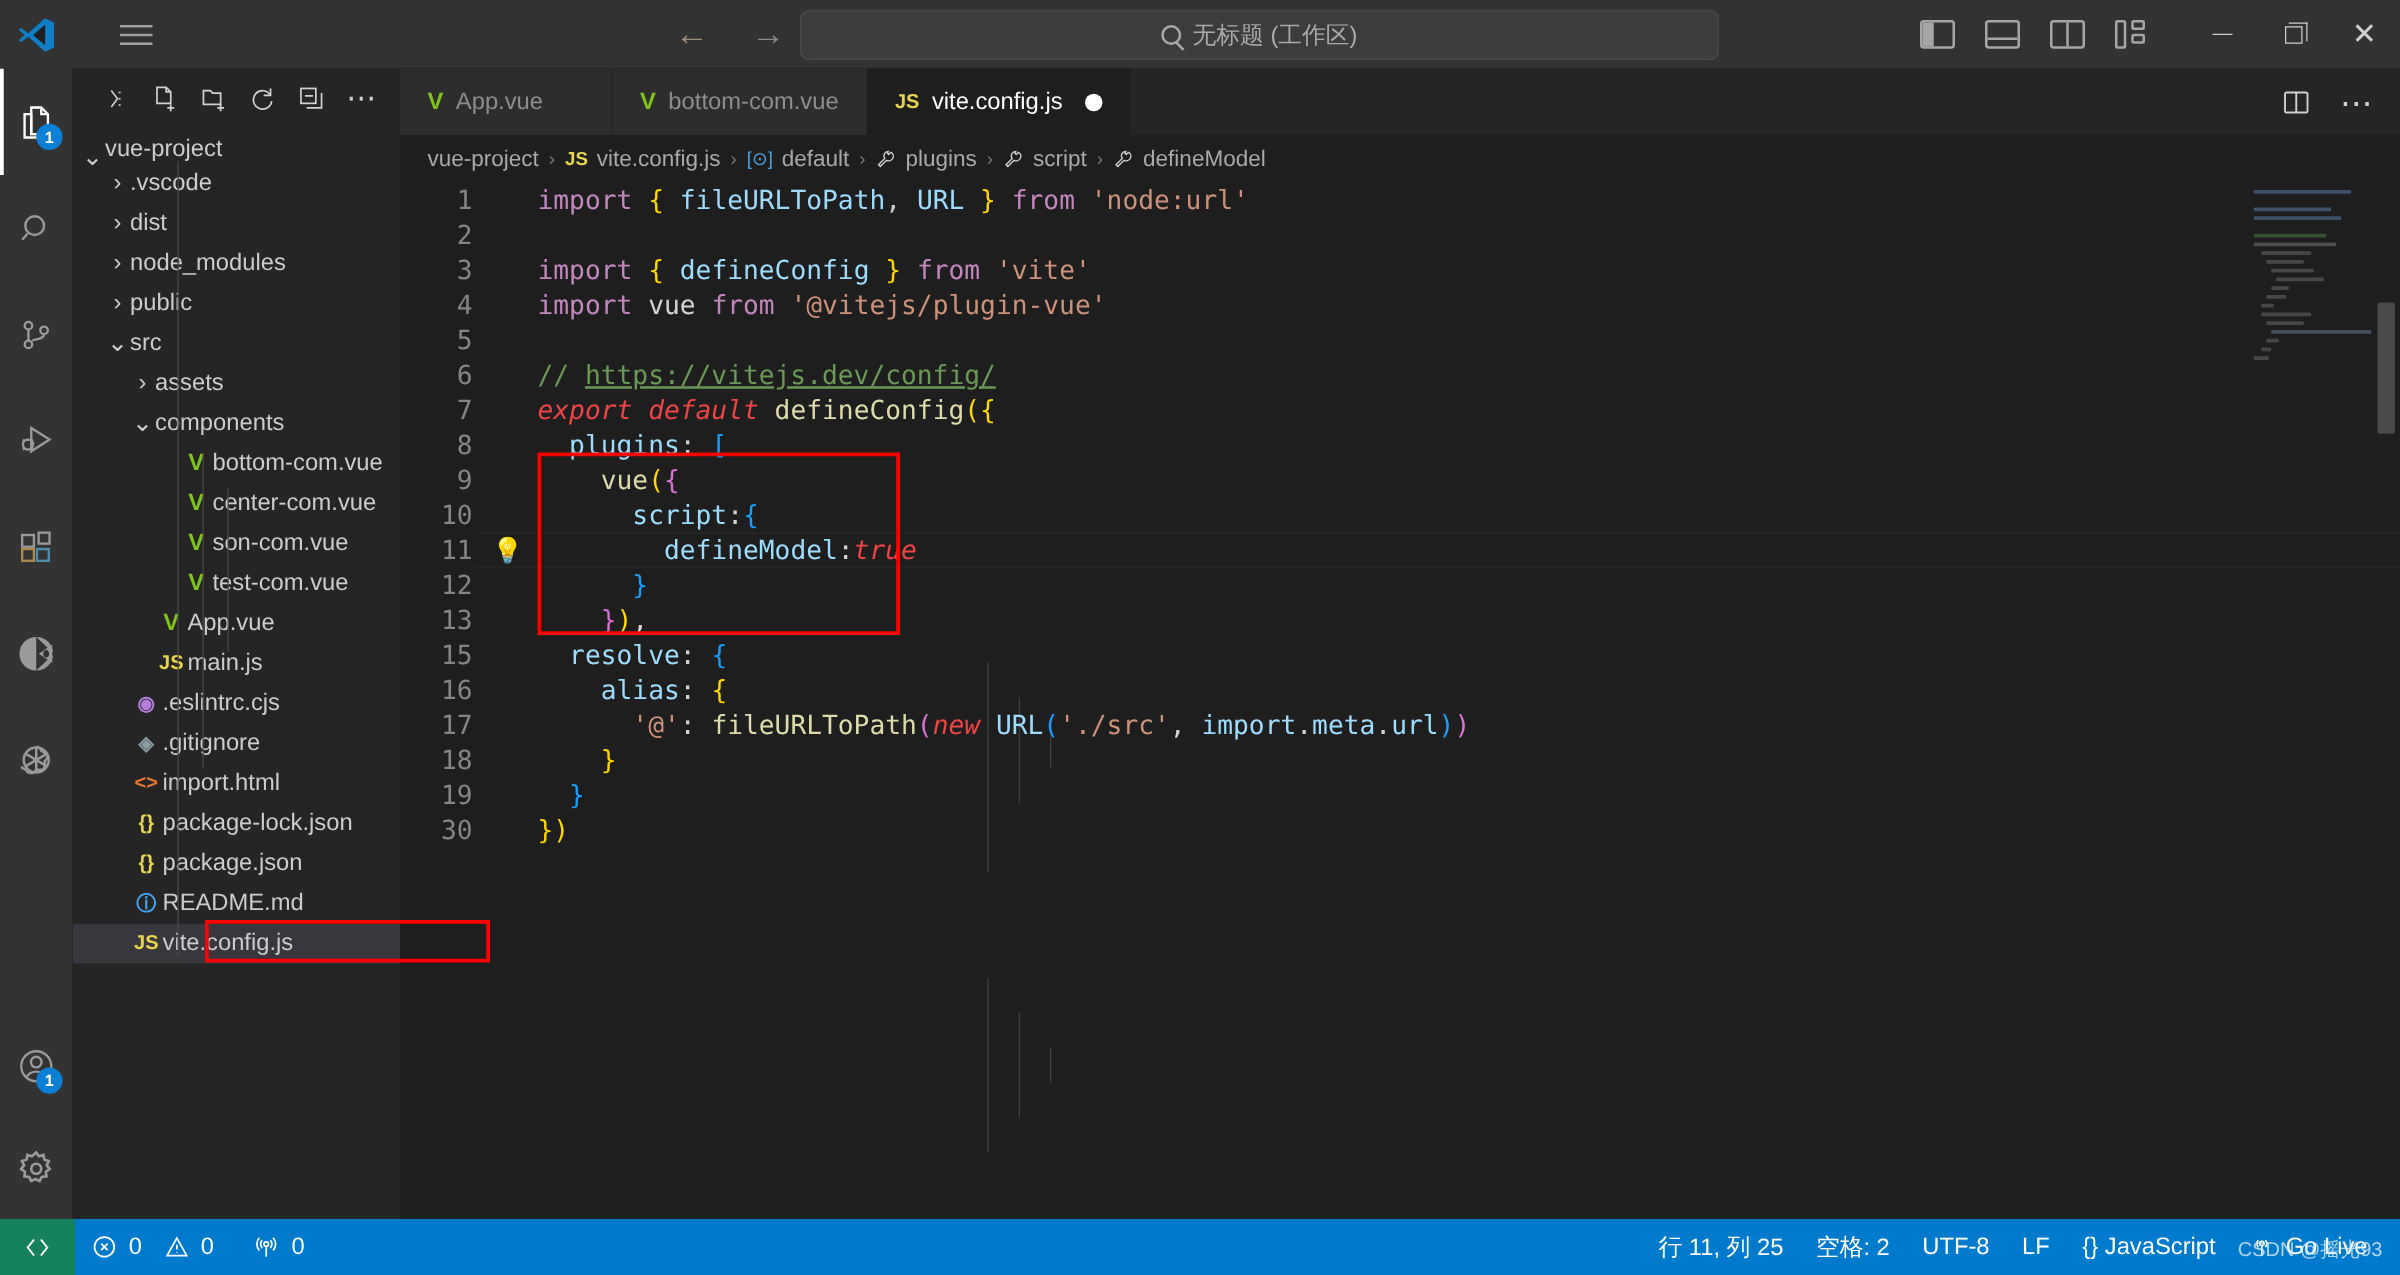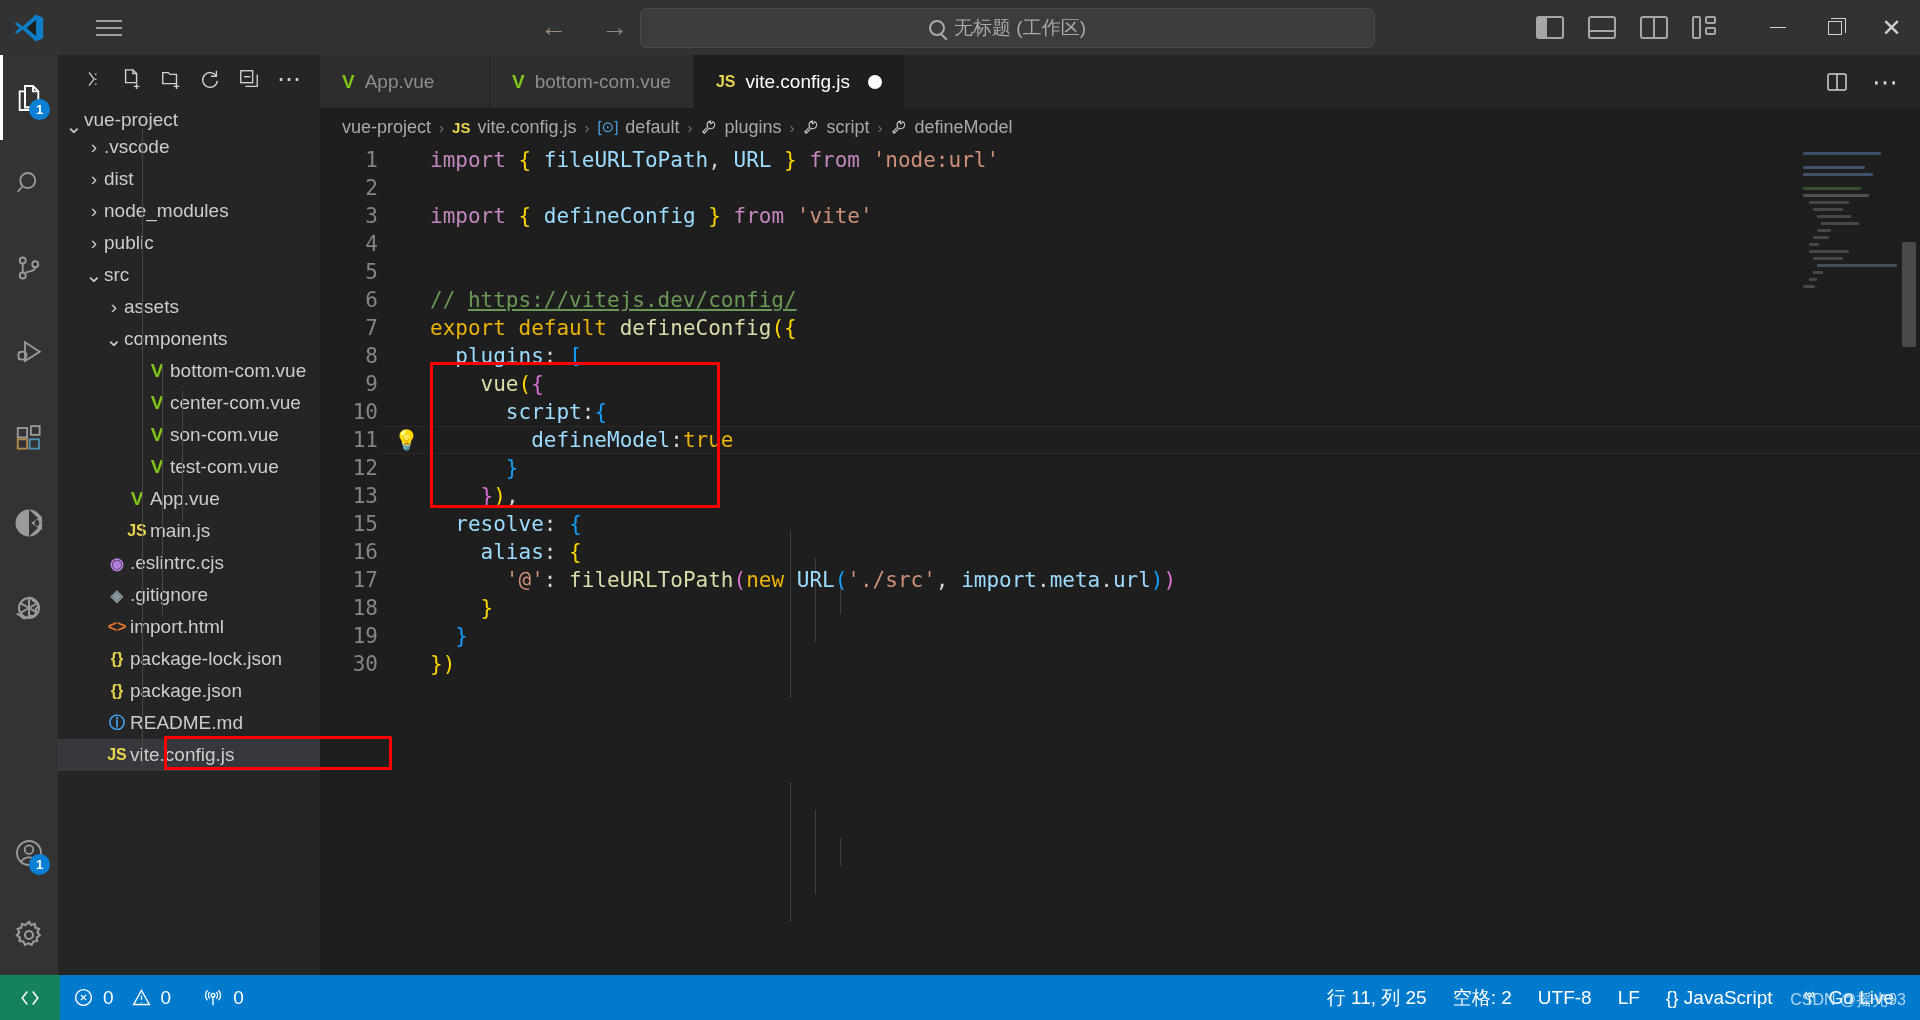--- a/index.html
+++ b/index.html
@@ -477,7 +477,7 @@
             <div class="cline"><span class="ln">1</span><span class="ctext"><span class="k-import">import</span> <span class="k-pl">{</span> <span class="k-var">fileURLToPath</span>, <span class="k-var">URL</span> <span class="k-pl">}</span> <span class="k-import">from</span> <span class="k-str">'node:url'</span></span></div>
             <div class="cline"><span class="ln">2</span><span class="ctext"></span></div>
             <div class="cline"><span class="ln">3</span><span class="ctext"><span class="k-import">import</span> <span class="k-pl">{</span> <span class="k-var">defineConfig</span> <span class="k-pl">}</span> <span class="k-import">from</span> <span class="k-str">'vite'</span></span></div>
-            <div class="cline"><span class="ln">4</span></div>
+            <div class="cline"><span class="ln">4</span><span class="ctext"><span class="k-import">import</span> <span class="k-def">vue</span> <span class="k-import">from</span> <span class="k-str">'@vitejs/plugin-vue'</span></span></div>
             <div class="cline"><span class="ln">5</span><span class="ctext"></span></div>
             <div class="cline"><span class="ln">6</span><span class="ctext"><span class="k-com">// </span><span class="k-lnk">https://vitejs.dev/config/</span></span></div>
             <div class="cline"><span class="ln">7</span><span class="ctext"><span class="k-kw">export</span> <span class="k-kw">default</span> <span class="k-fn">defineConfig</span><span class="k-pl">({</span></span></div>

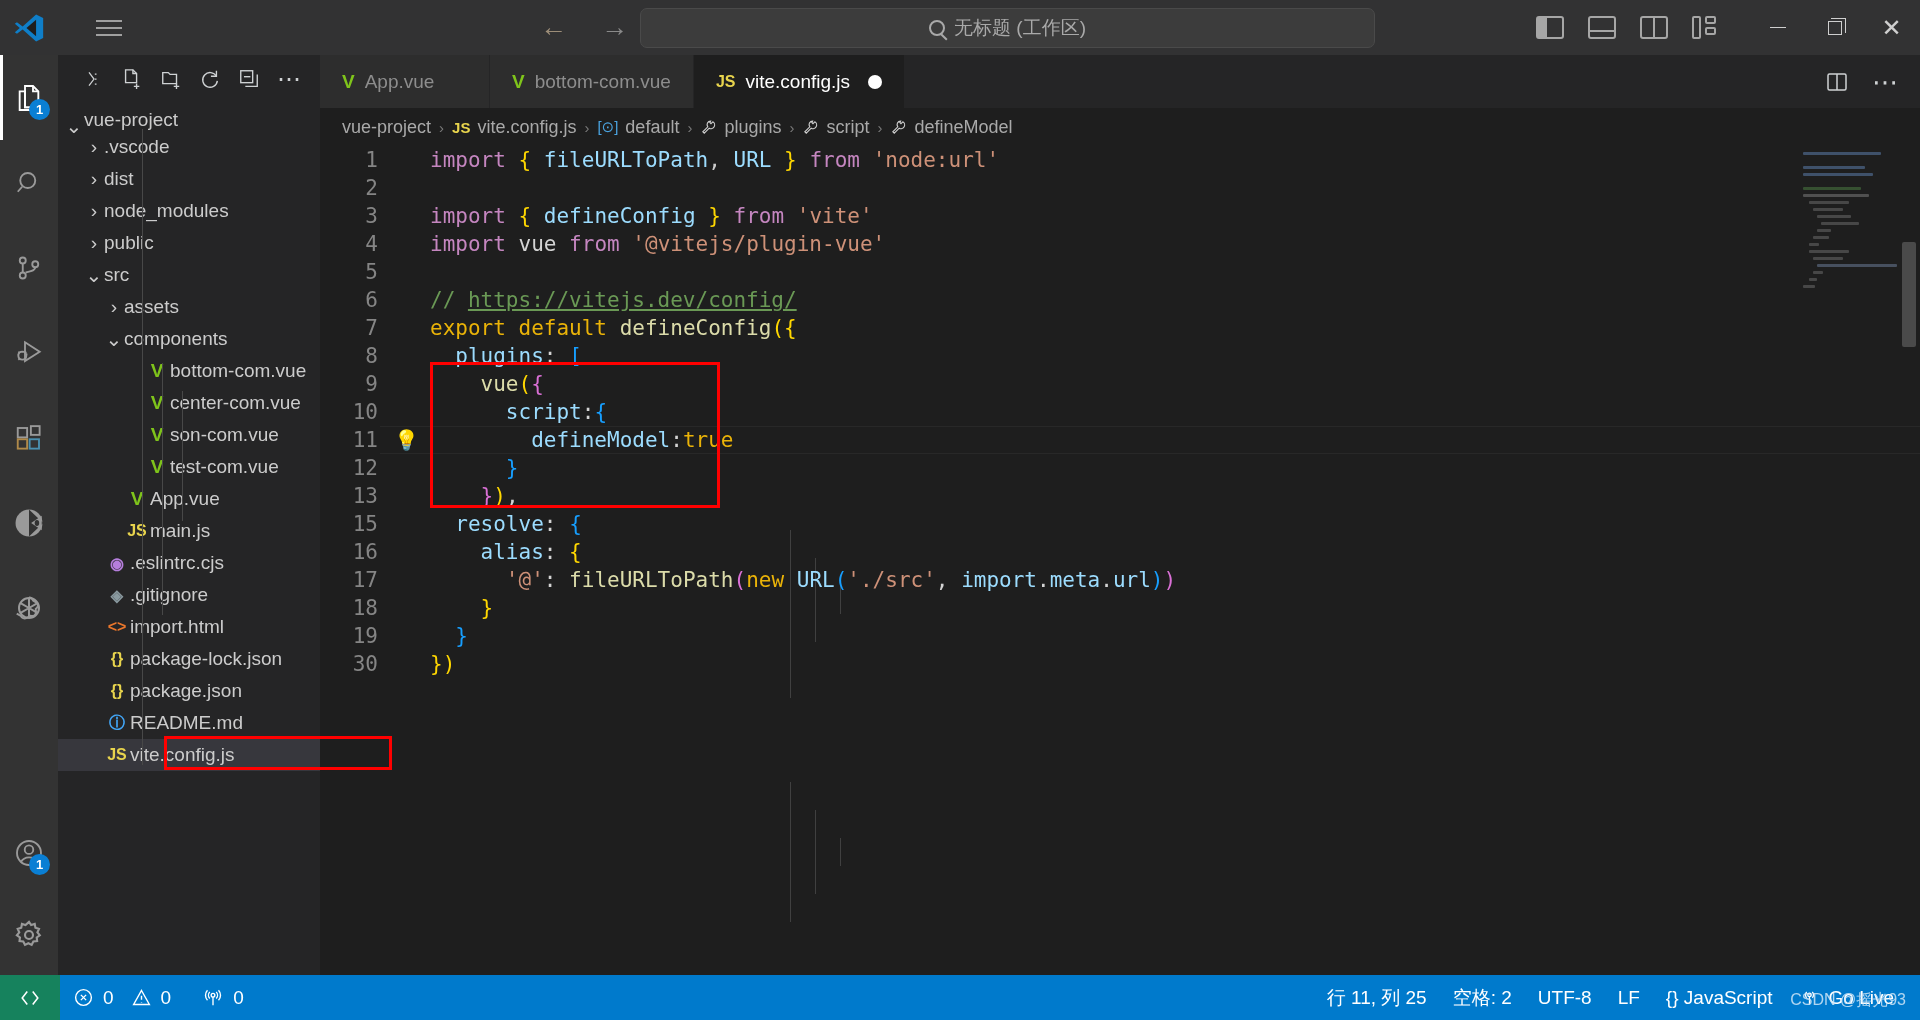--- a/index.html
+++ b/index.html
@@ -103,7 +103,7 @@
   .indent { position: absolute; width: 1px; background: #404040; z-index: 1; }
 
   .k-import { color: #c586c0; }
-  .k-kw   { color: #eab308; }
+  .k-kw   { color: #ef4444; font-style: italic; }
   .k-var  { color: #9cdcfe; }
   .k-fn   { color: #dcdcaa; }
   .k-str  { color: #ce9178; }

